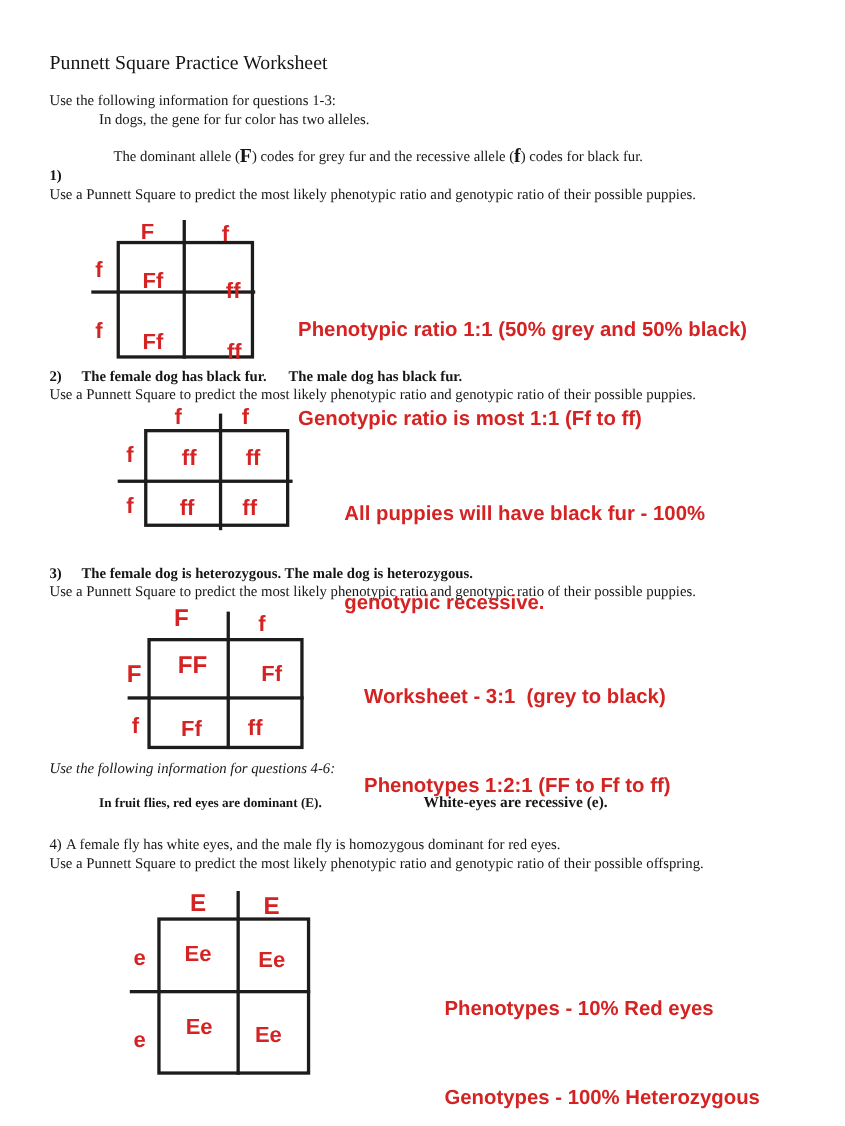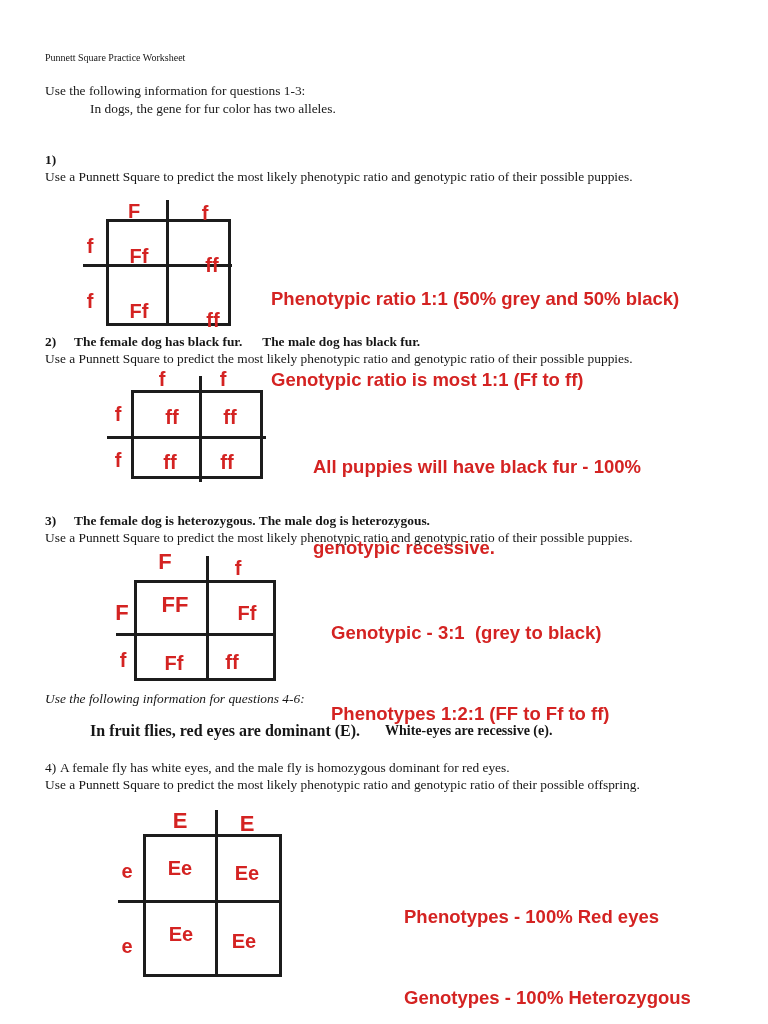--- a/index.html
+++ b/index.html
@@ -28,7 +28,7 @@
 
 <div class="page">
 
-  <div class="tline" style="left:45px; top:49px; font-size:10px;">Punnett Square Practice Worksheet</div>
+  <div class="tline" style="left:45px; top:49px; font-size:18px;">Punnett Square Practice Worksheet</div>
 
   <div class="tline" style="left:45px; top:82px;">Use the following information for questions 1-3:</div>
 

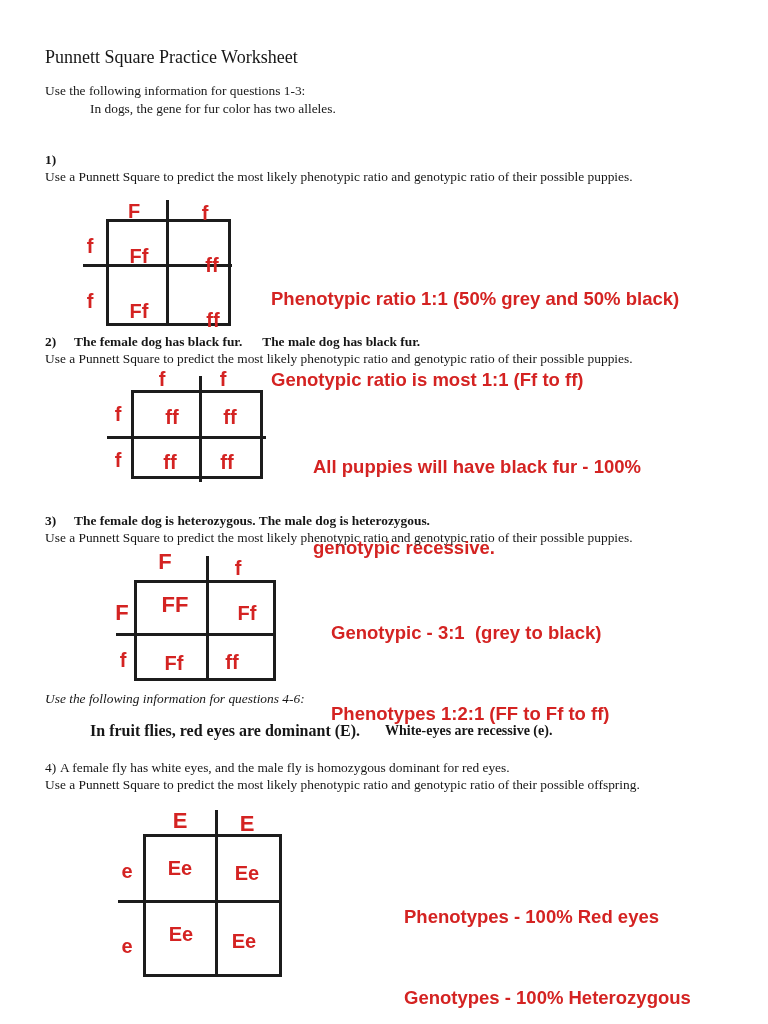--- a/index.html
+++ b/index.html
@@ -34,6 +34,9 @@
 
   <div class="tline" style="left:90px; top:100px;">In dogs, the gene for fur color has two alleles.</div>
 
+  <div class="tline" style="left:90px; top:116px;">
+    <span>The dominant allele (</span><span class="big-allele">F</span><span>) codes for grey fur and the recessive allele (</span><span class="big-allele">f</span><span>) codes for black fur.</span>
+  </div>
 
   <div class="tline bold" style="left:45px; top:151px;">1)</div>
   <div class="tline" style="left:45px; top:168px;">Use a Punnett Square to predict the most likely phenotypic ratio and genotypic ratio of their possible puppies.</div>

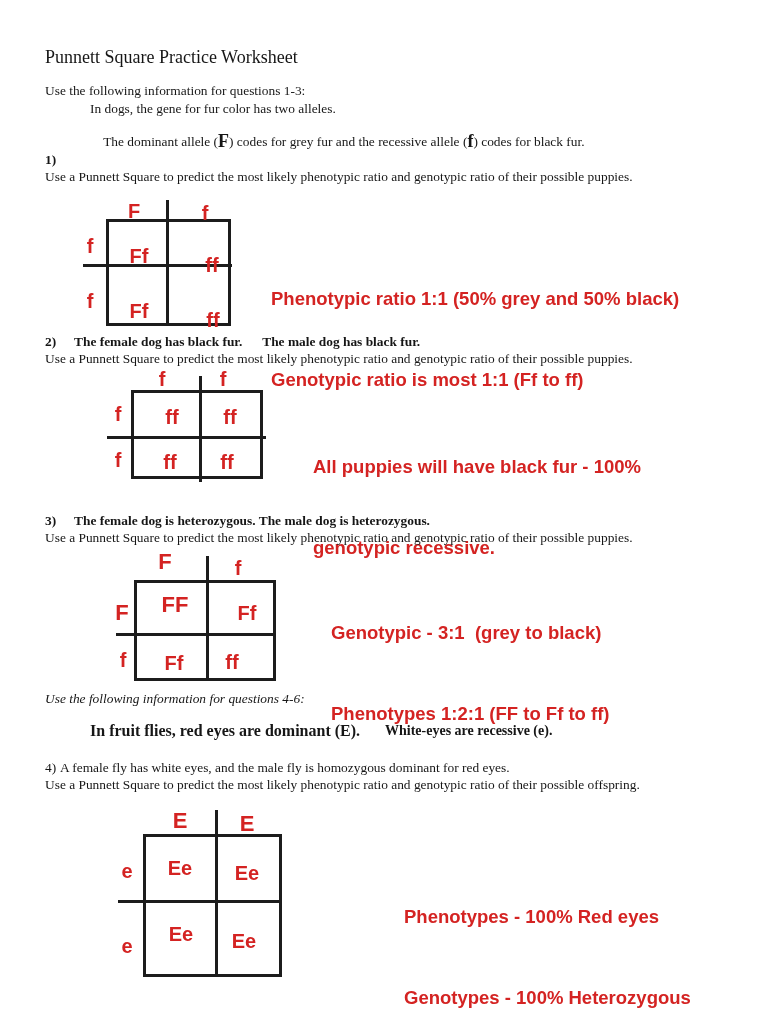--- a/index.html
+++ b/index.html
@@ -102,7 +102,7 @@
   </div>
 
   <div class="answer" style="left:331px; top:565px;">
-    <div>Genotypic - 3:1  (grey to black)</div>
+    <div>Worksheet - 3:1  (grey to black)</div>
     <div>Phenotypes 1:2:1 (FF to Ff to ff)</div>
   </div>
 

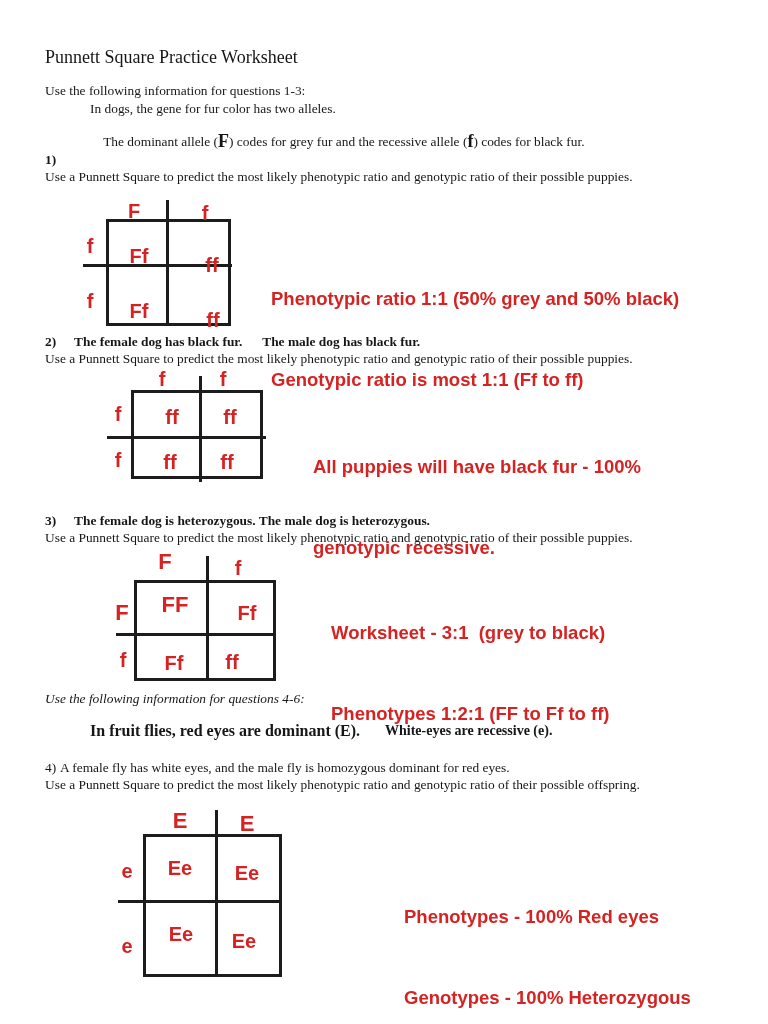--- a/index.html
+++ b/index.html
@@ -107,7 +107,7 @@
   </div>
 
   <div class="tline" style="left:45px; top:690px;font-style:italic;">Use the following information for questions 4-6:</div>
-  <div class="tline bold" style="left:90px; top:722px; font-size:16px;">In fruit flies, red eyes are dominant (E).</div>
+  <div class="tline bold" style="left:90px; top:722px; font-size:12px;">In fruit flies, red eyes are dominant (E).</div>
   <div class="tline bold" style="left:385px; top:722px; font-size:14px;">White-eyes are recessive (e).</div>
 
   <div class="tline" style="left:45px; top:759px;">4)</div>

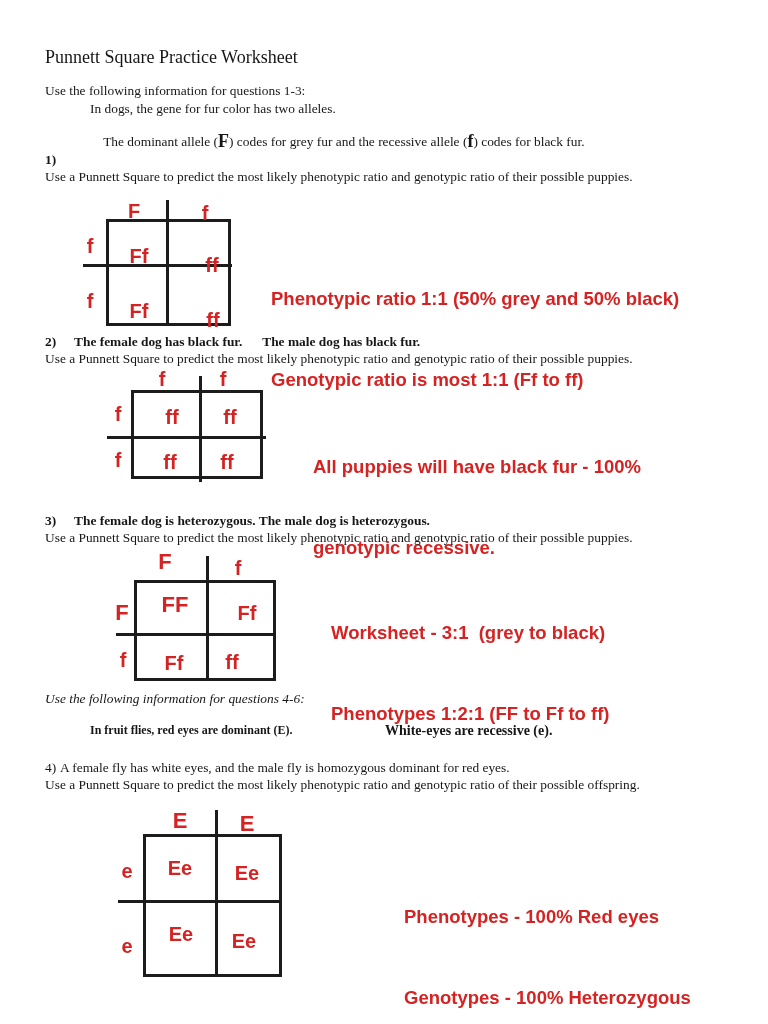--- a/index.html
+++ b/index.html
@@ -129,7 +129,7 @@
   </div>
 
   <div class="answer" style="left:404px; top:849px;">
-    <div>Phenotypes - 100% Red eyes</div>
+    <div>Phenotypes - 10% Red eyes</div>
     <div>Genotypes - 100% Heterozygous</div>
     
   </div>

